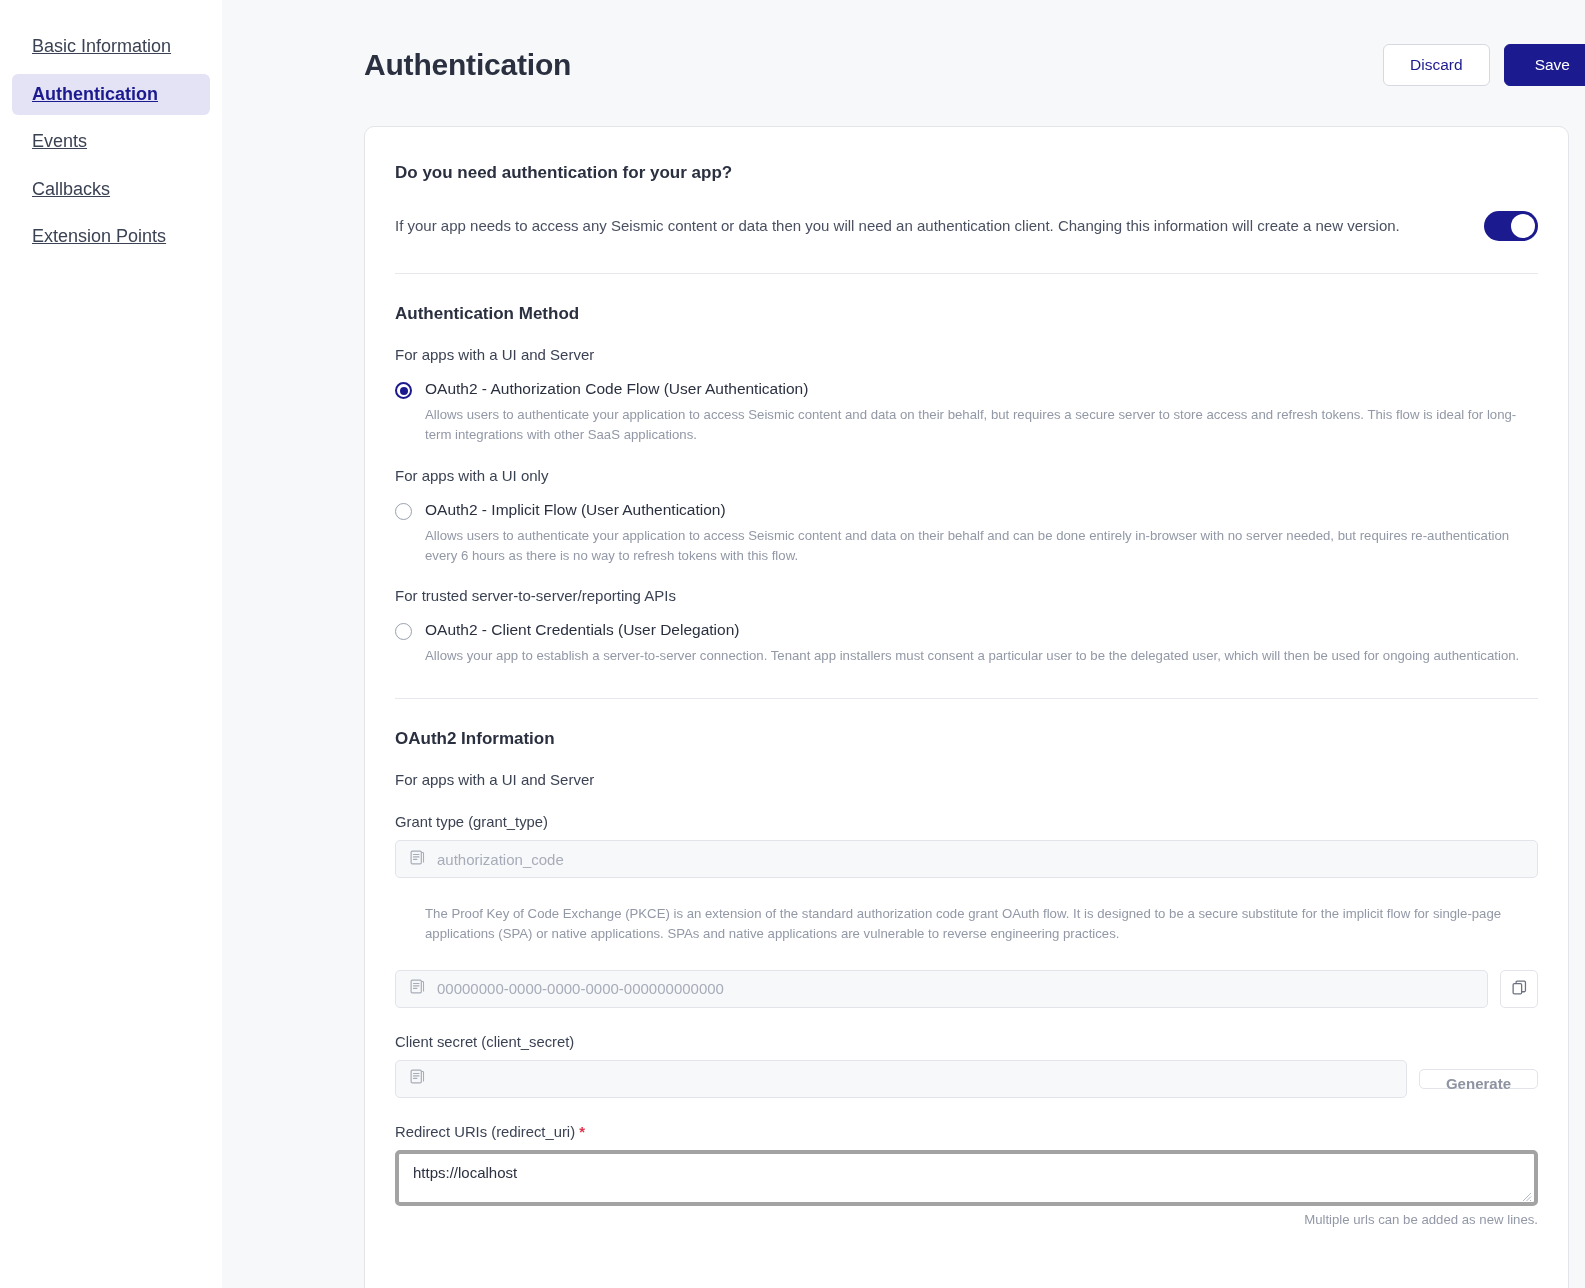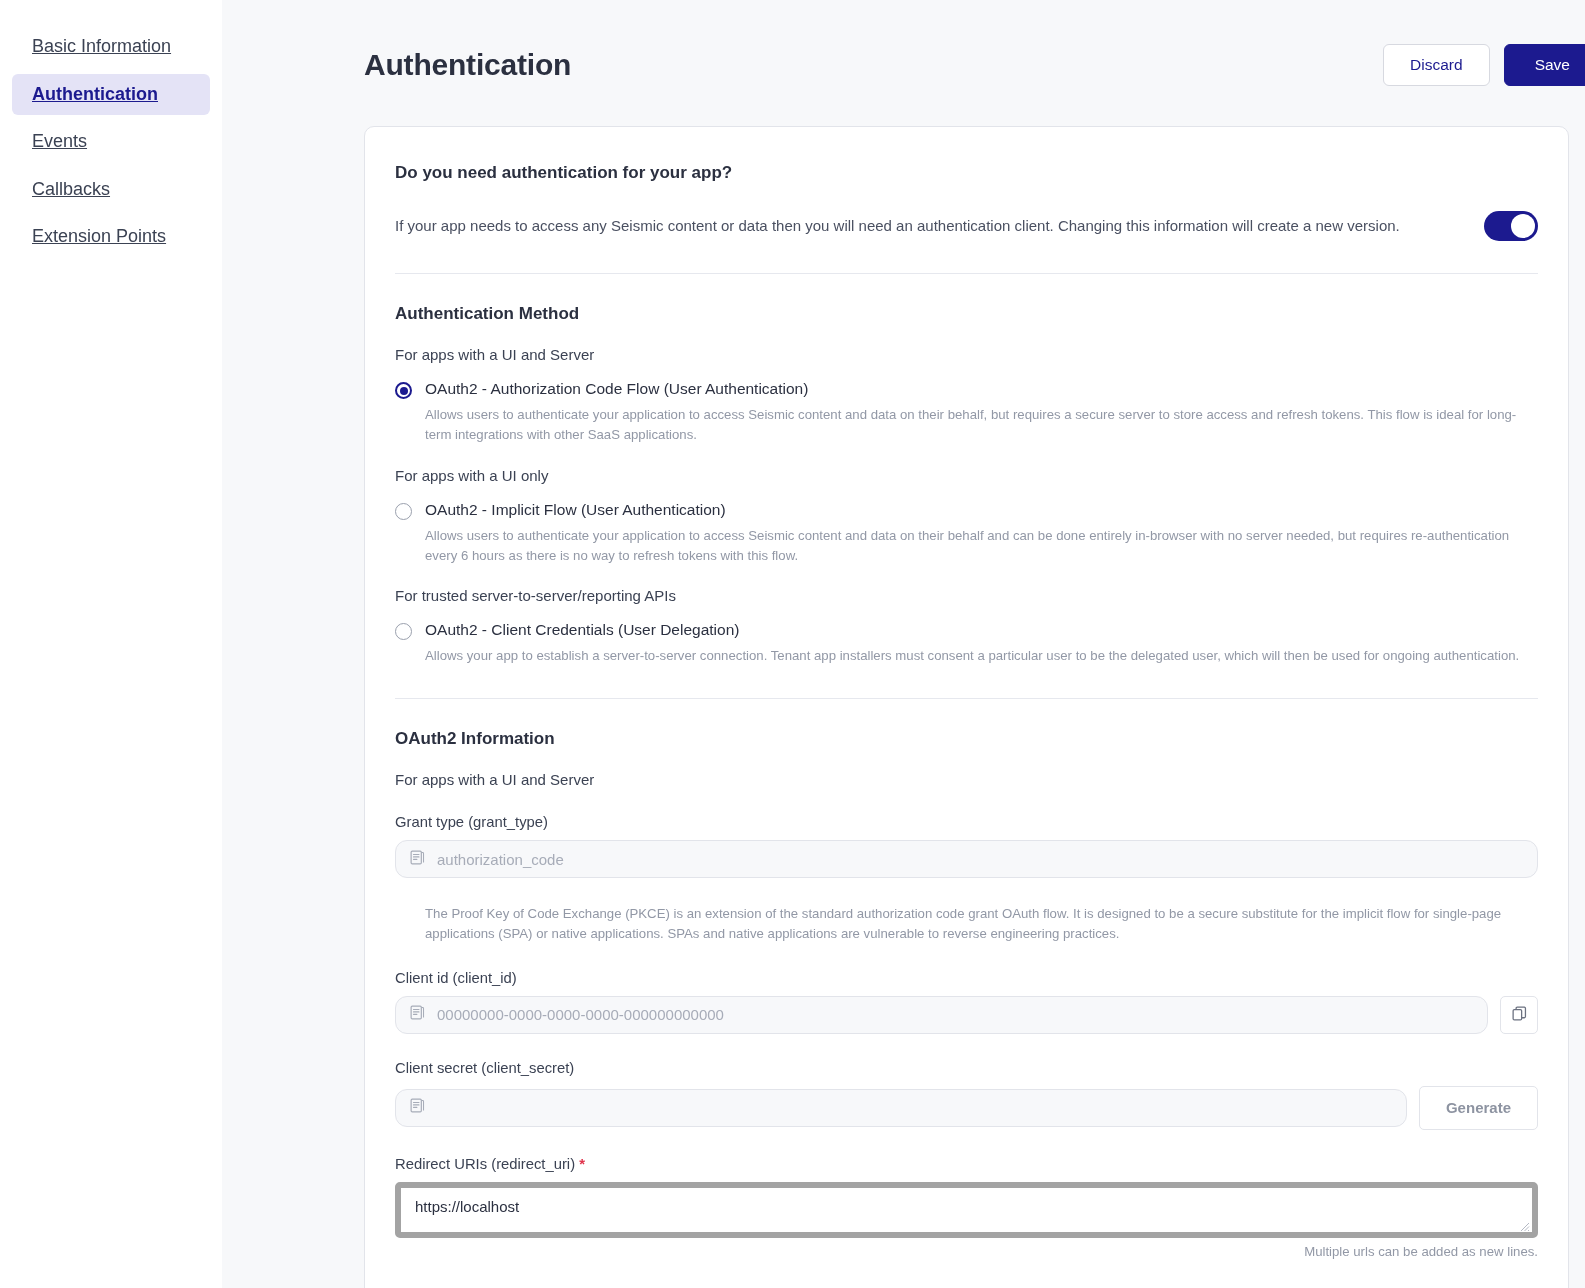--- a/index.html
+++ b/index.html
@@ -238,7 +238,7 @@
     padding: 0 13px;
     background: #f7f8fa;
     border: 1px solid #e2e4ea;
-    border-radius: 12px;
+    border-radius: 5px;
     min-width: 0;
   }
   .input .ph {

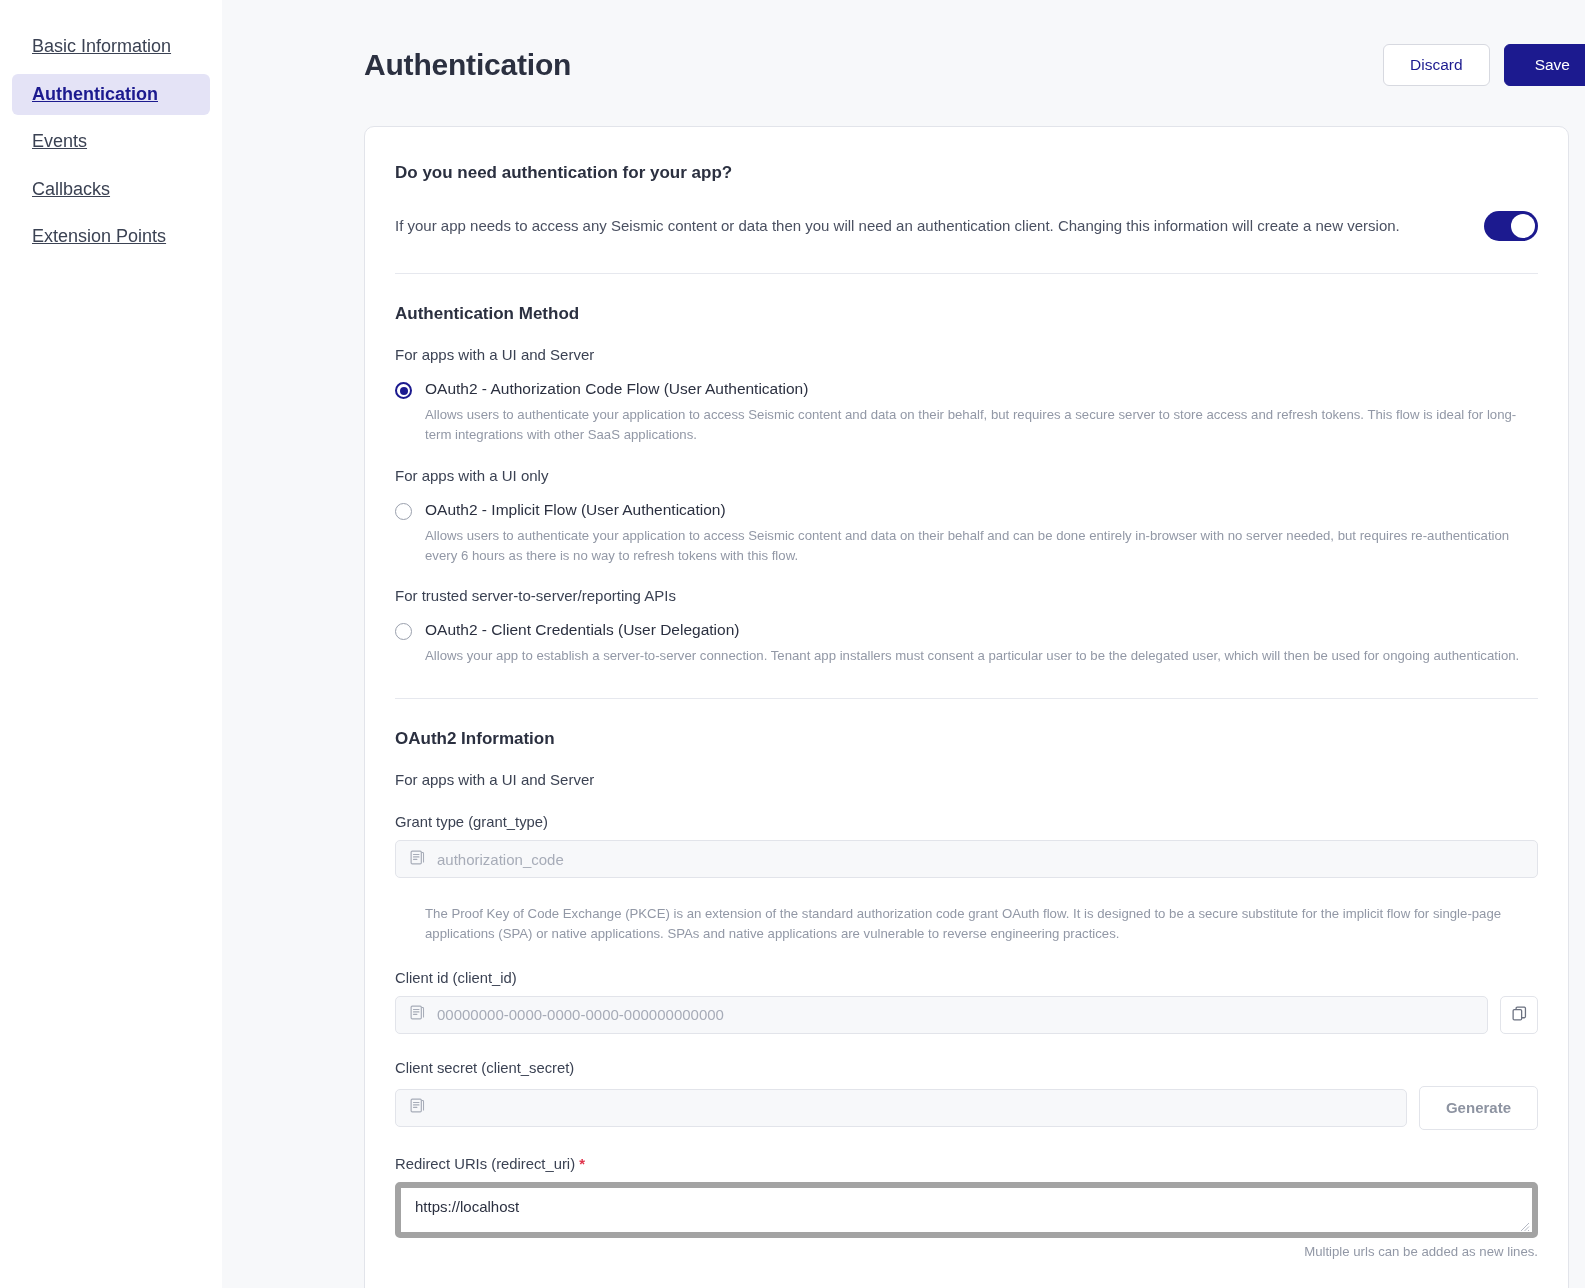--- a/index.html
+++ b/index.html
@@ -398,7 +398,6 @@
       </div>
 
       <div class="field">
-        <div class="field-label">Client id (client_id)</div>
         <div class="input-wrap">
           <div class="input">
             <span class="icon-doc">

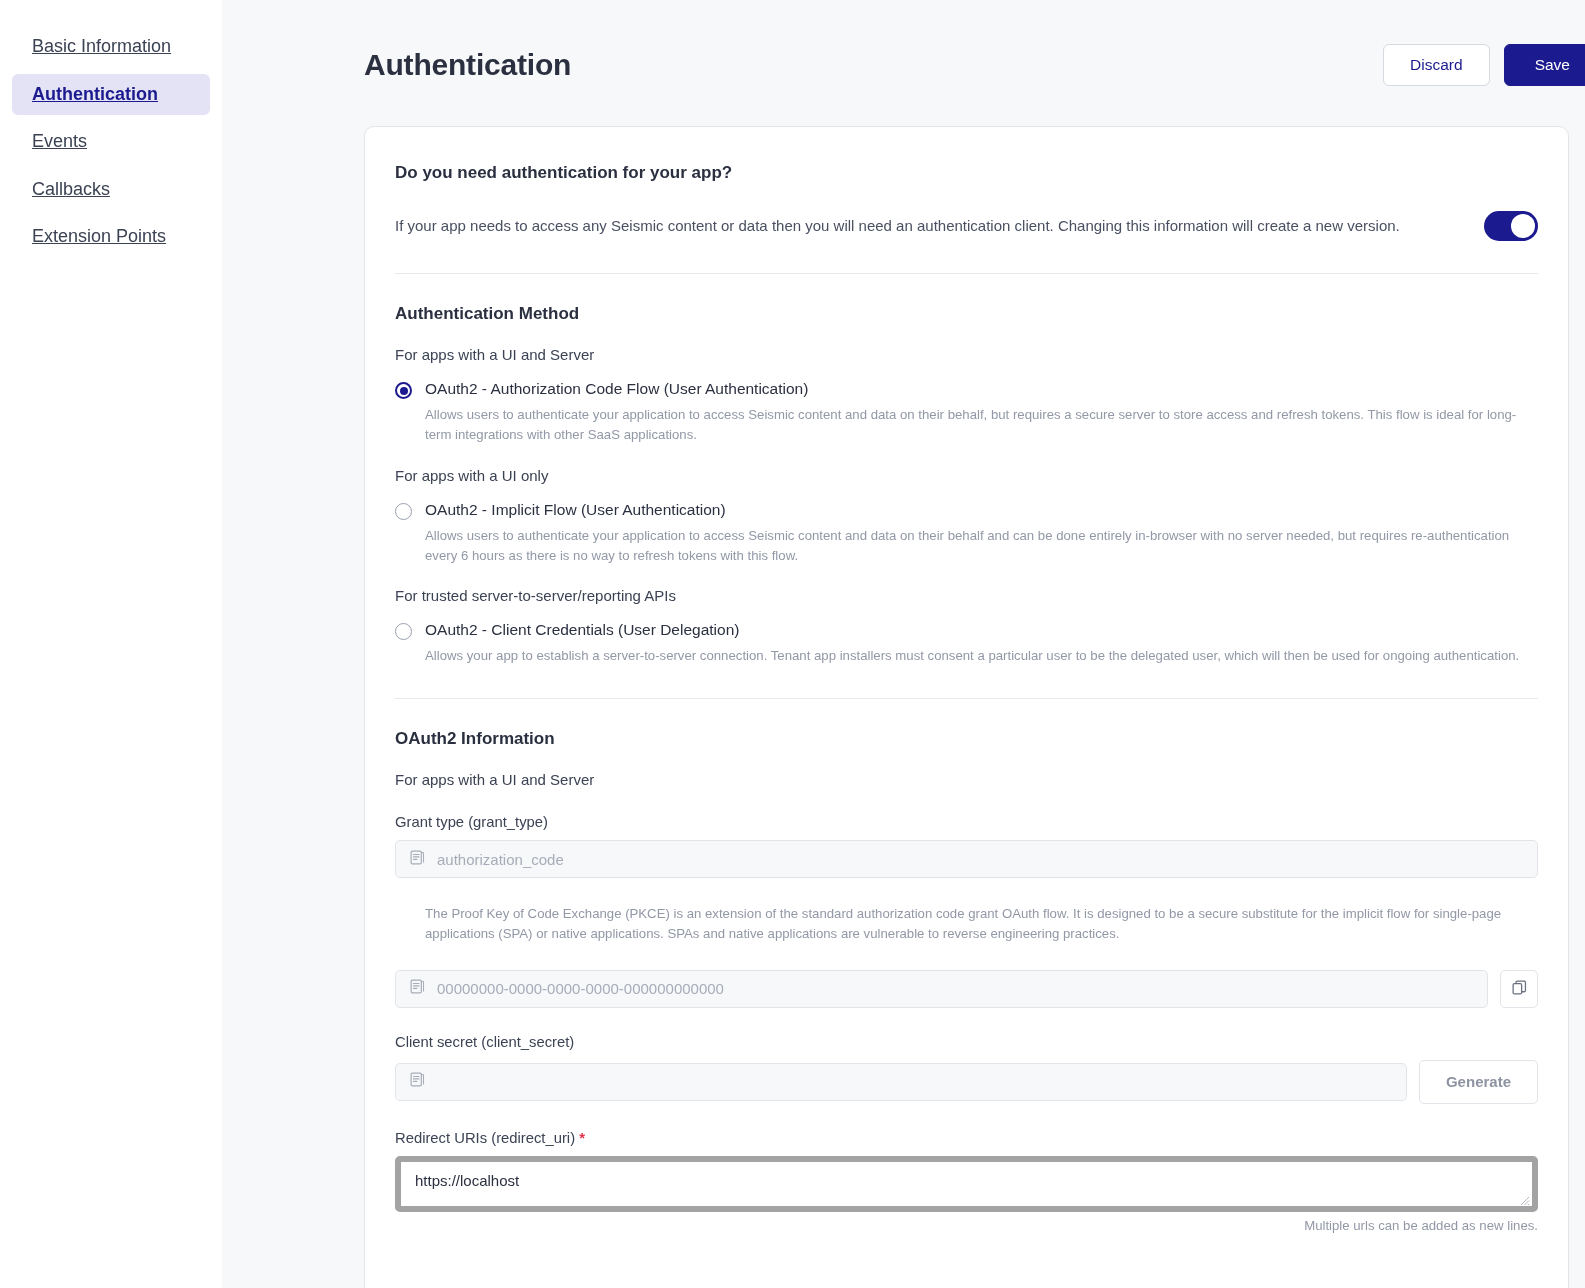--- a/index.html
+++ b/index.html
@@ -262,7 +262,7 @@
     flex-shrink: 0;
   }
   .btn-generate {
-    height: 44px;
+    height: 20px;
     padding: 5px 26px;
     background: #ffffff;
     border: 1px solid #e2e4ea;

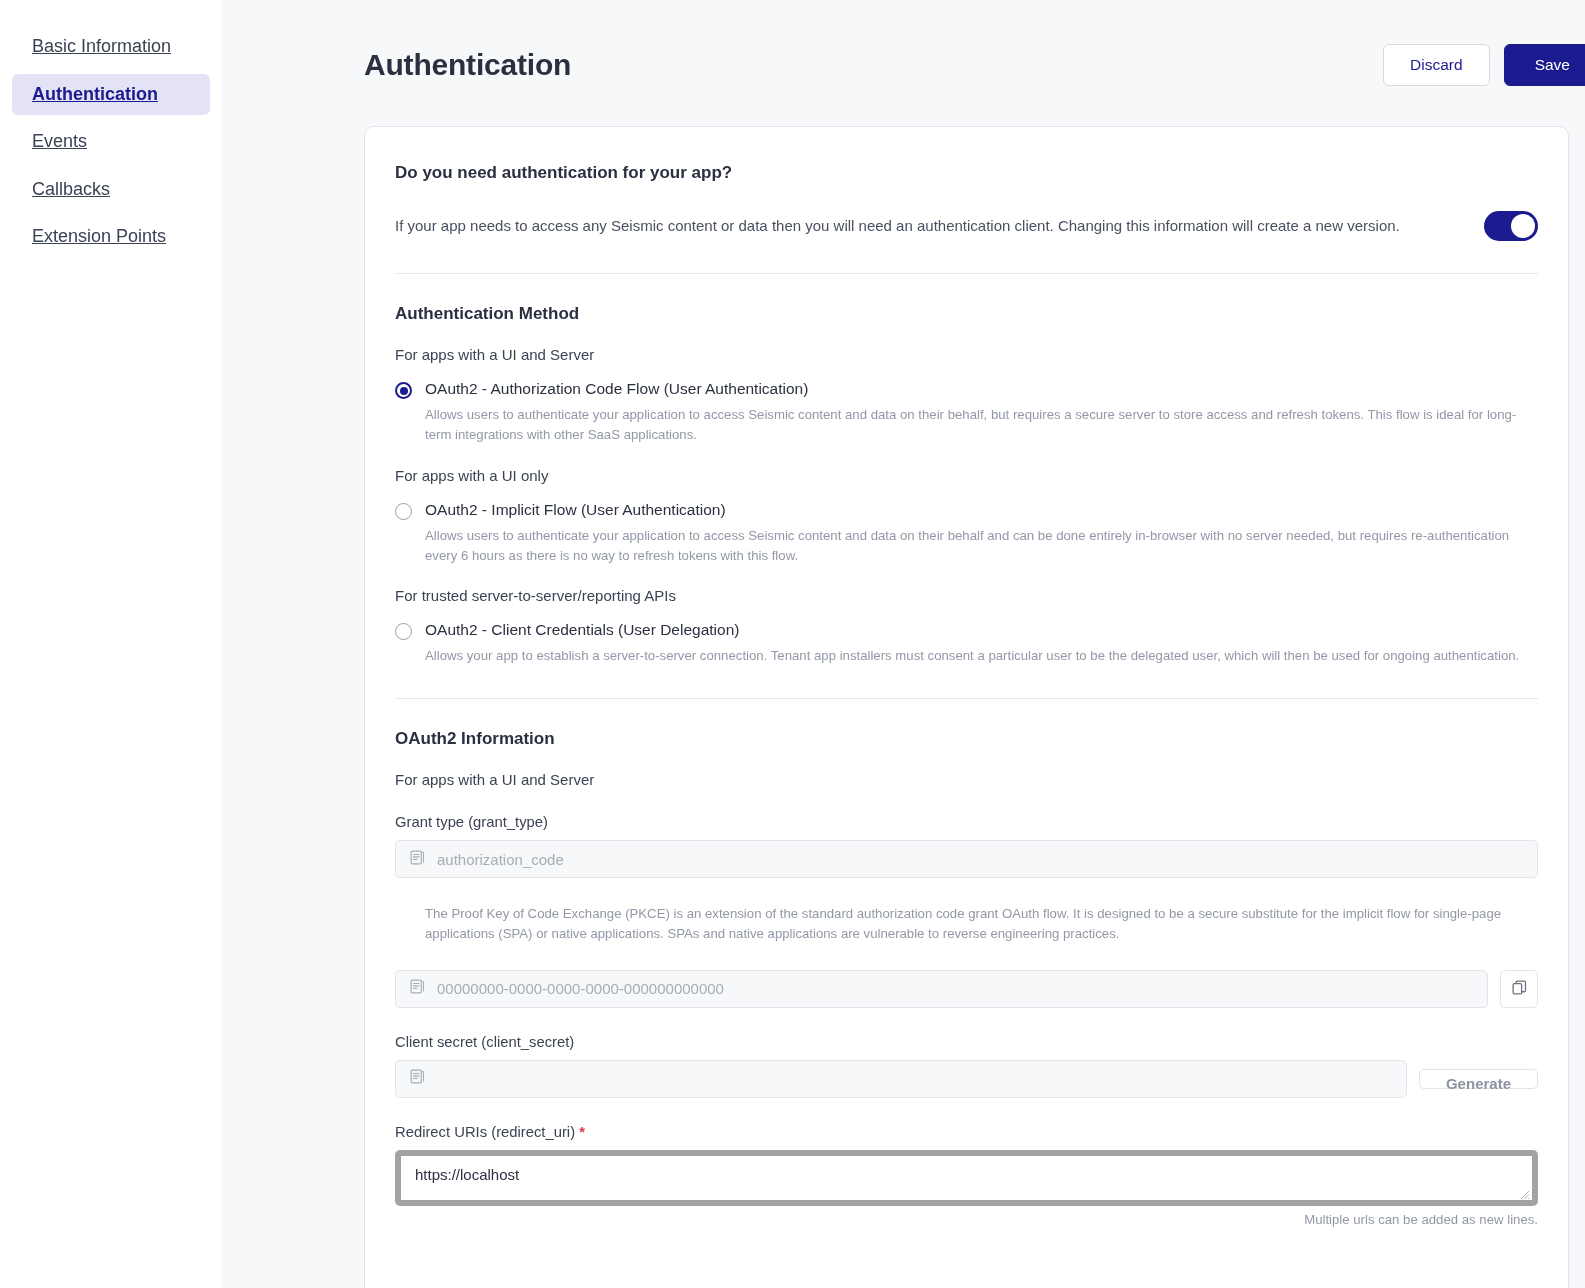--- a/index.html
+++ b/index.html
@@ -277,7 +277,7 @@
   .textarea {
     width: 100%;
     height: 56px;
-    border: 6px solid #a3a3a3;
+    border: 4px solid #a3a3a3;
     border-radius: 5px;
     background: #ffffff;
     padding: 10px 14px;

